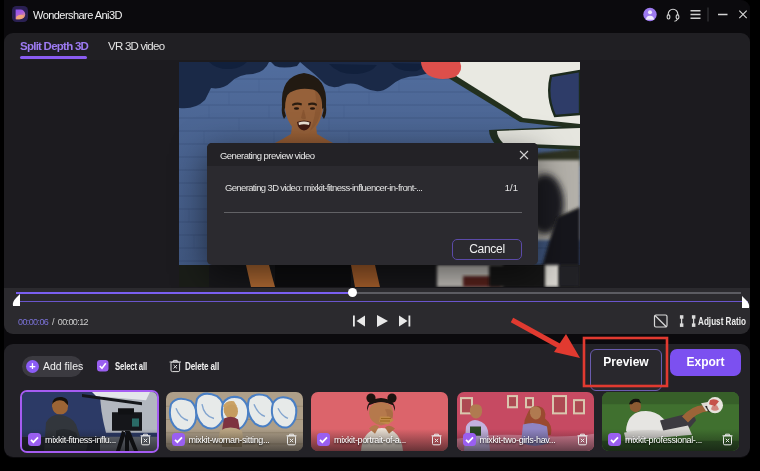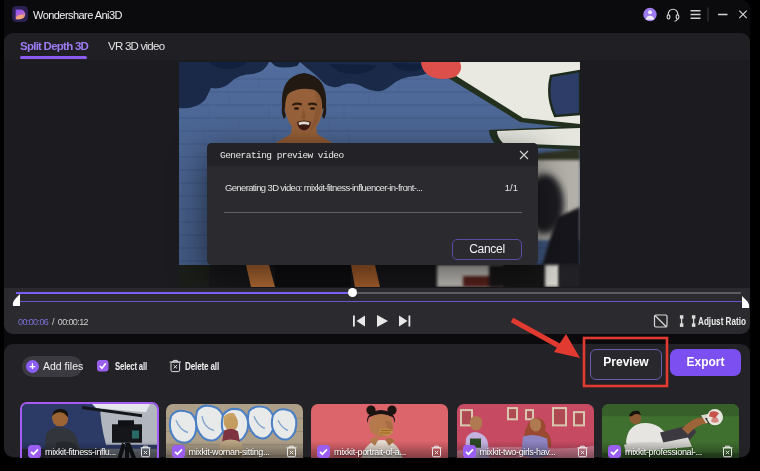--- a/index.html
+++ b/index.html
@@ -25,7 +25,7 @@
   
   #modal { position:absolute; left:203px; top:83px; width:331px; height:122px;
     background:#2b2a2f; border-radius:5px; box-shadow:0 10px 34px rgba(0,0,0,.55); overflow:hidden; }
-  #mhead { position:absolute; left:0; top:0; width:331px; height:23px; background:#232226;font-family:Liberation Mono, monospace; }
+  #mhead { position:absolute; left:0; top:0; width:331px; height:23px; background:#232226; }
   #mtitle { position:absolute; left:13px; top:7px; font-size:9.5px; color:#e8e8e8; letter-spacing:-0.55px; }
   #mx { position:absolute; right:9px; top:7px; width:10px; height:10px; }
   #mtext { position:absolute; left:18px; top:39px; font-size:9.5px; color:#e2e2e2; letter-spacing:-0.65px; }

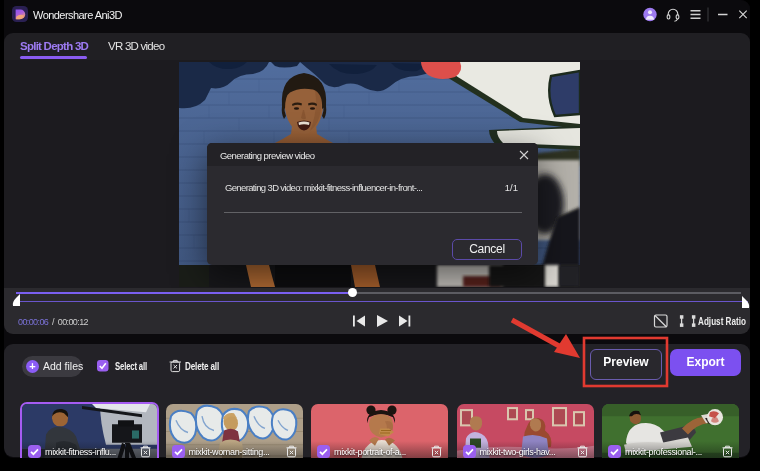--- a/index.html
+++ b/index.html
@@ -56,7 +56,7 @@
   #addfiles .lb { position:absolute; left:21px; top:4px; font-size:10.5px; color:#f0f0f0; }
   #selall  { position:absolute; left:93px; top:14px; }
   #delall  { position:absolute; left:163px; top:13px; }
-  #previewbtn { position:absolute; left:586px; top:5px; width:72px; height:31px;
+  #previewbtn { position:absolute; left:586px; top:5px; width:72px; height:42px;
     background:#29282d; border:1px solid #6a5cae; border-radius:6px; color:#fff;
     font-size:12px; font-weight:bold; text-align:center; line-height:25px; }
   #exportbtn { position:absolute; left:666px; top:5px; width:71px; height:27px;

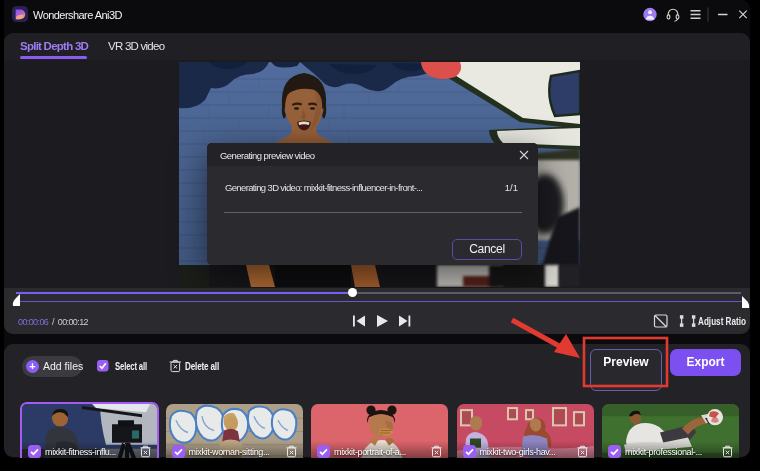--- a/index.html
+++ b/index.html
@@ -64,7 +64,7 @@
     text-align:center; line-height:27px; }
   
   .thumb { position:absolute; top:48px; width:137px; height:59px; border-radius:7px;
-    overflow:hidden; background:#333;margin-top:12px; }
+    overflow:hidden; background:#333; }
   .thumb .art { position:absolute; left:0; top:0; }
   .cap { position:absolute; left:0; bottom:0; width:100%; height:22px;
     background:linear-gradient(rgba(10,10,12,0), rgba(10,10,12,.55)); }

